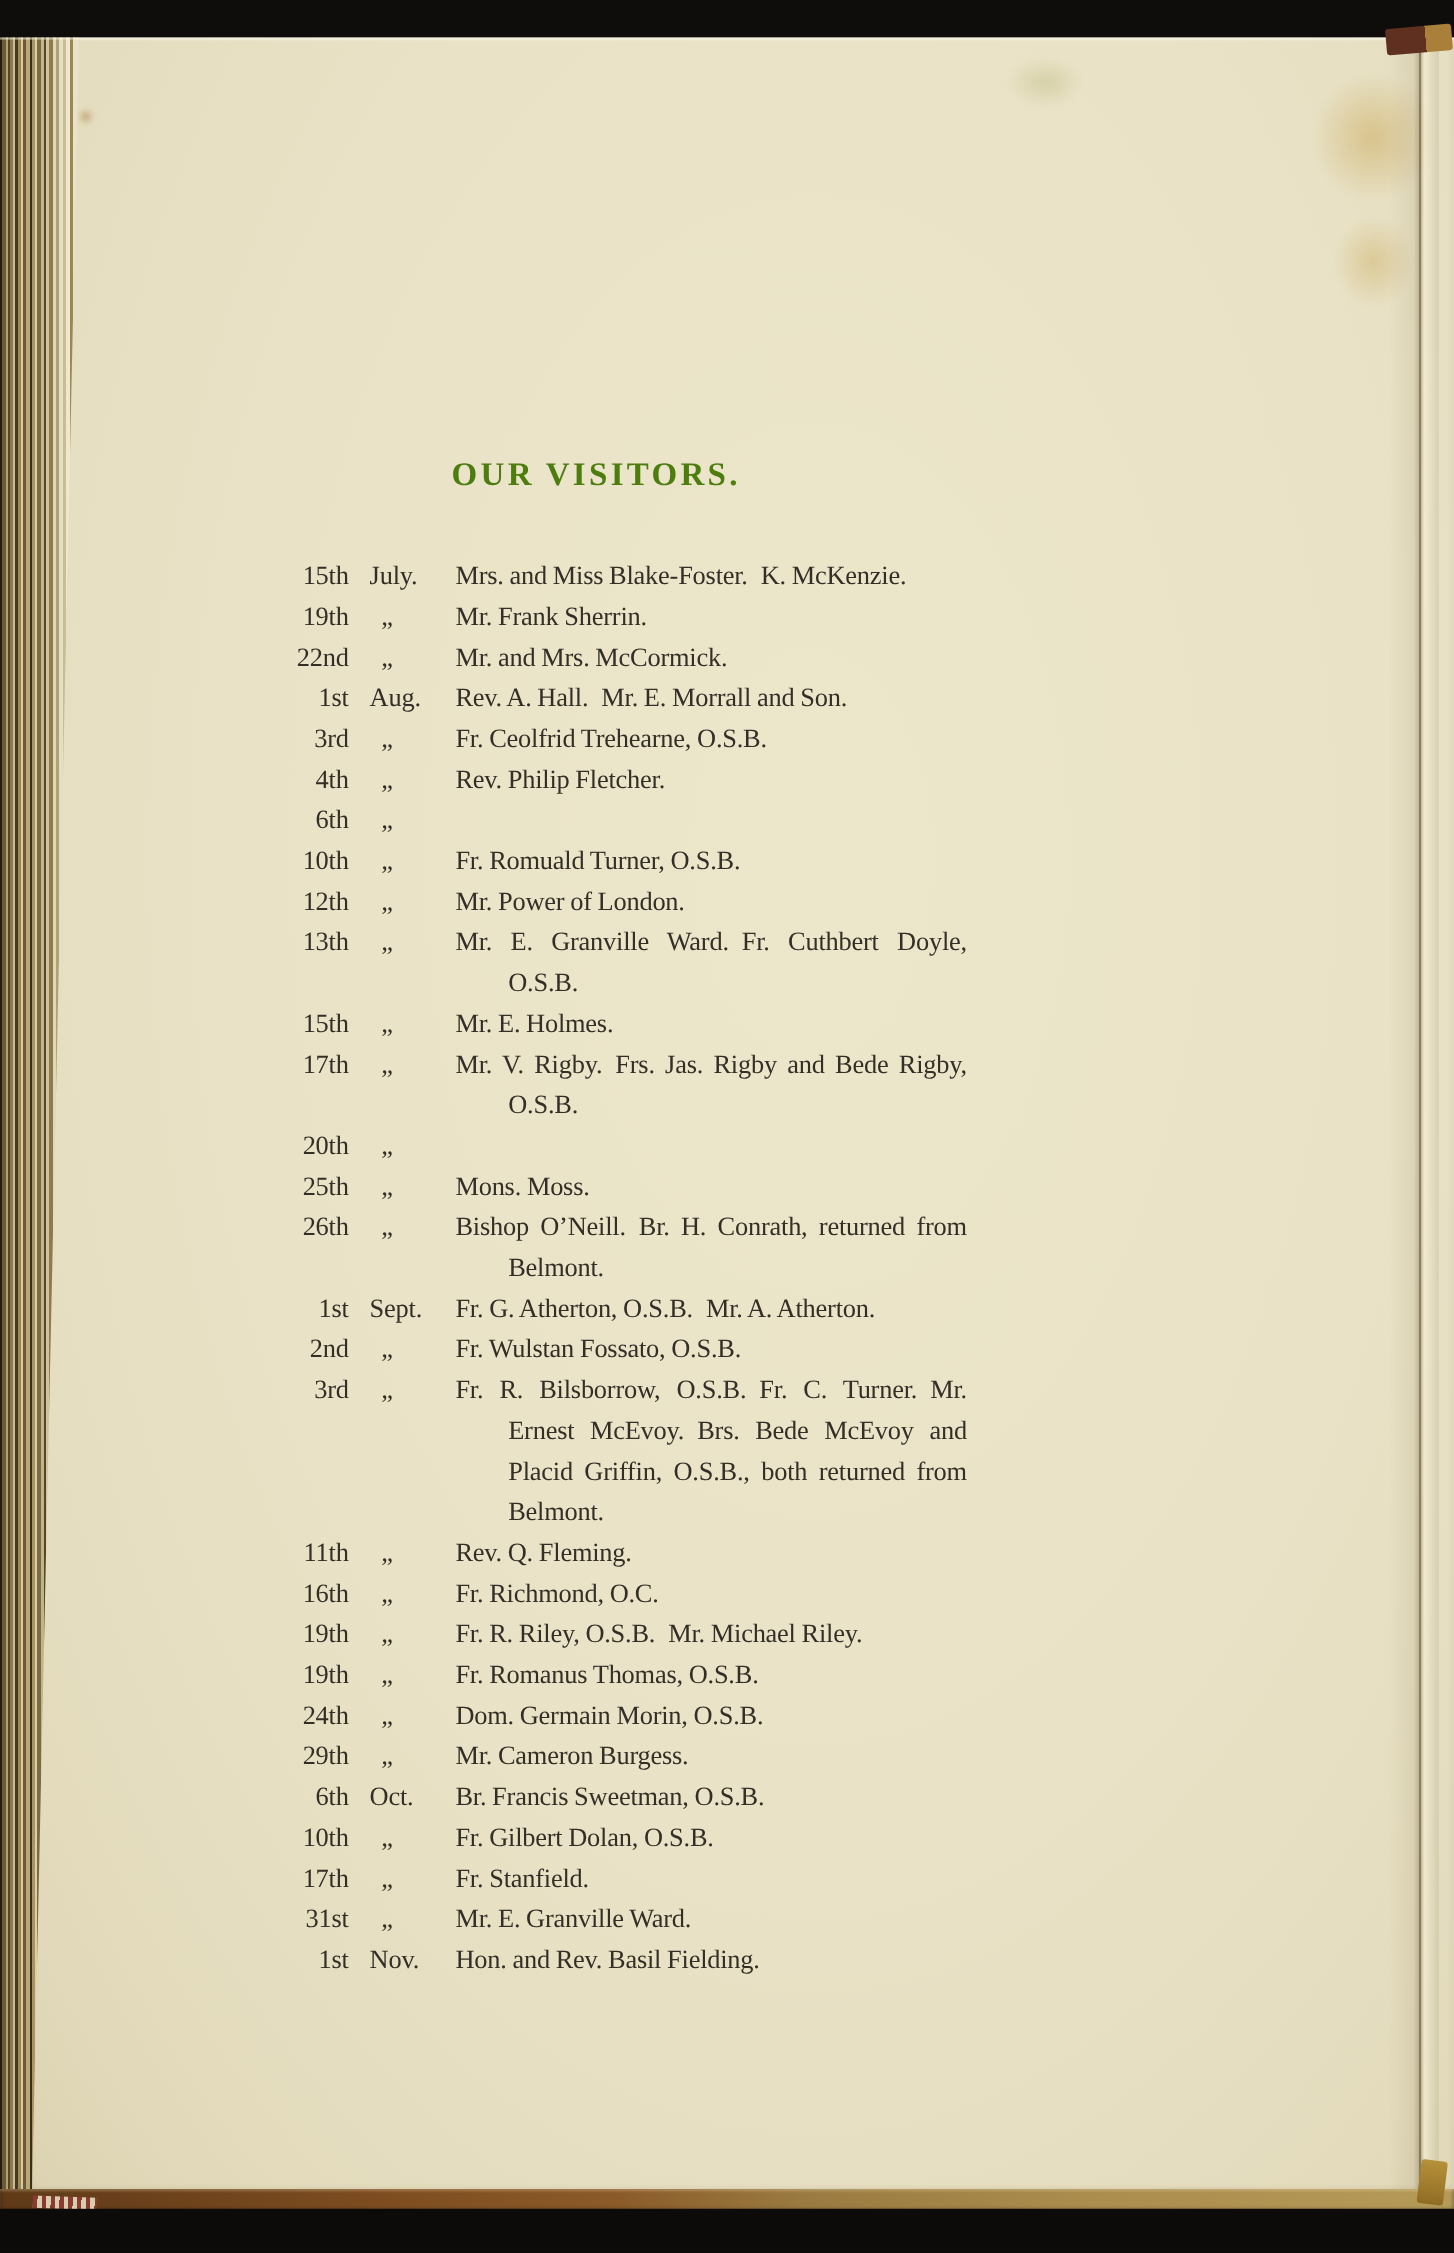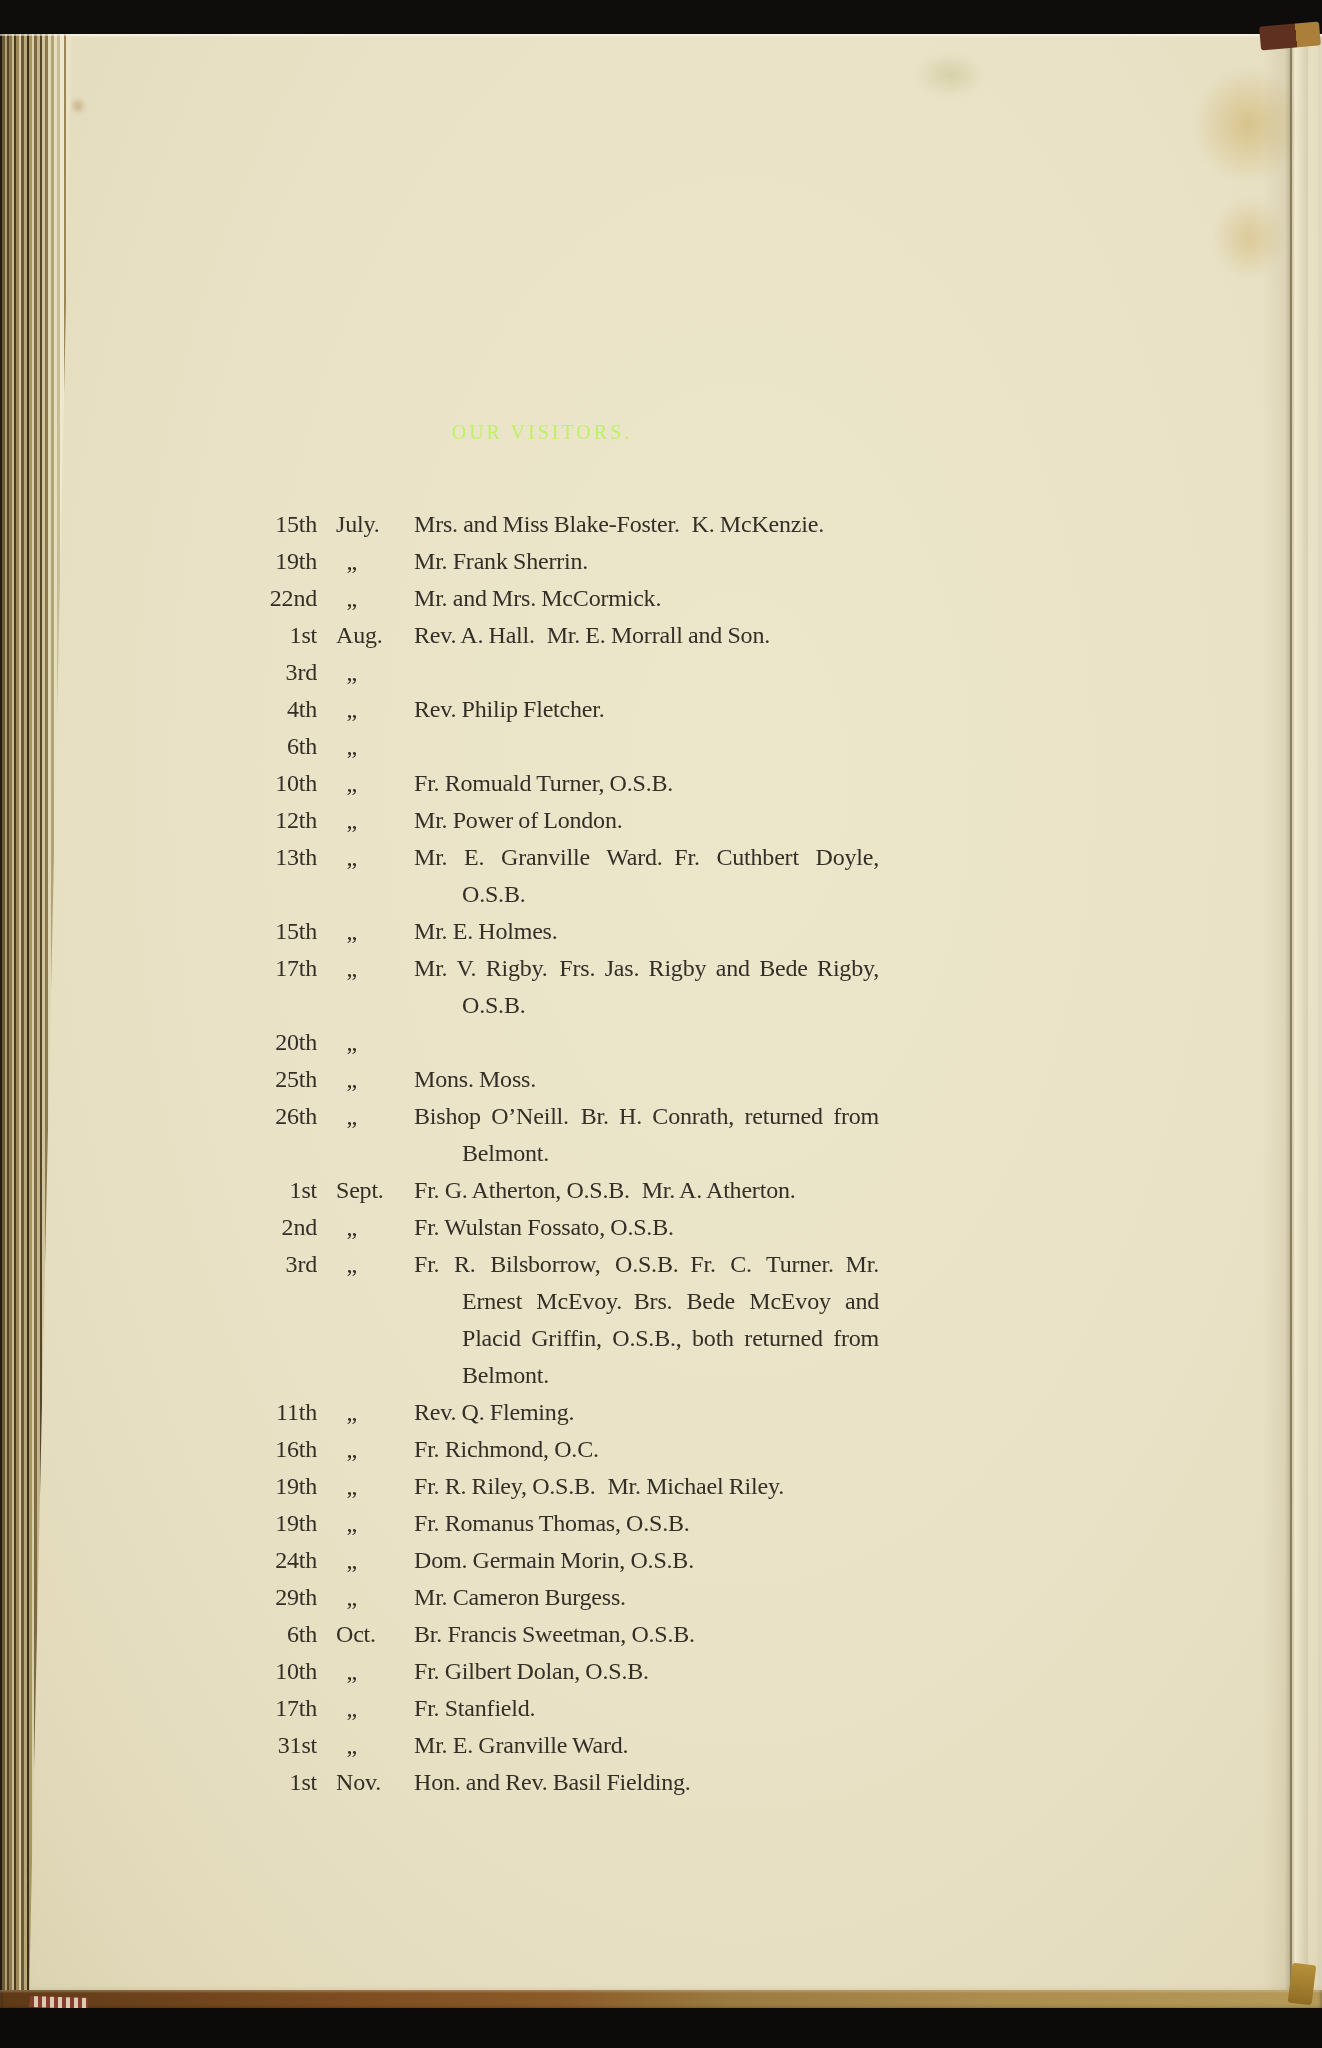--- a/index.html
+++ b/index.html
@@ -46,7 +46,7 @@
   .stain.s4{left:70px;top:98px;width:16px;height:16px;background:radial-gradient(ellipse,rgba(160,120,60,.5),rgba(160,120,60,0) 70%);}
   
   .content{position:absolute;left:205px;top:412px;width:674px;color:#332f27;}
-  .title{text-align:center;font-size:20px;line-height:40px;letter-spacing:3px;color:#bef264;margin:0 0 54px 0;font-weight:400;}
+  .title{text-align:center;font-size:30px;line-height:40px;letter-spacing:3px;color:#4d7c0f;margin:0 0 54px 0;font-weight:700;}
   .list{font-size:24px;line-height:37px;letter-spacing:-.2px;word-spacing:-.5px;}
   .row{display:flex;align-items:flex-start;}
   .day{width:112px;text-align:right;flex:0 0 auto;font-family:Liberation Serif, serif;}

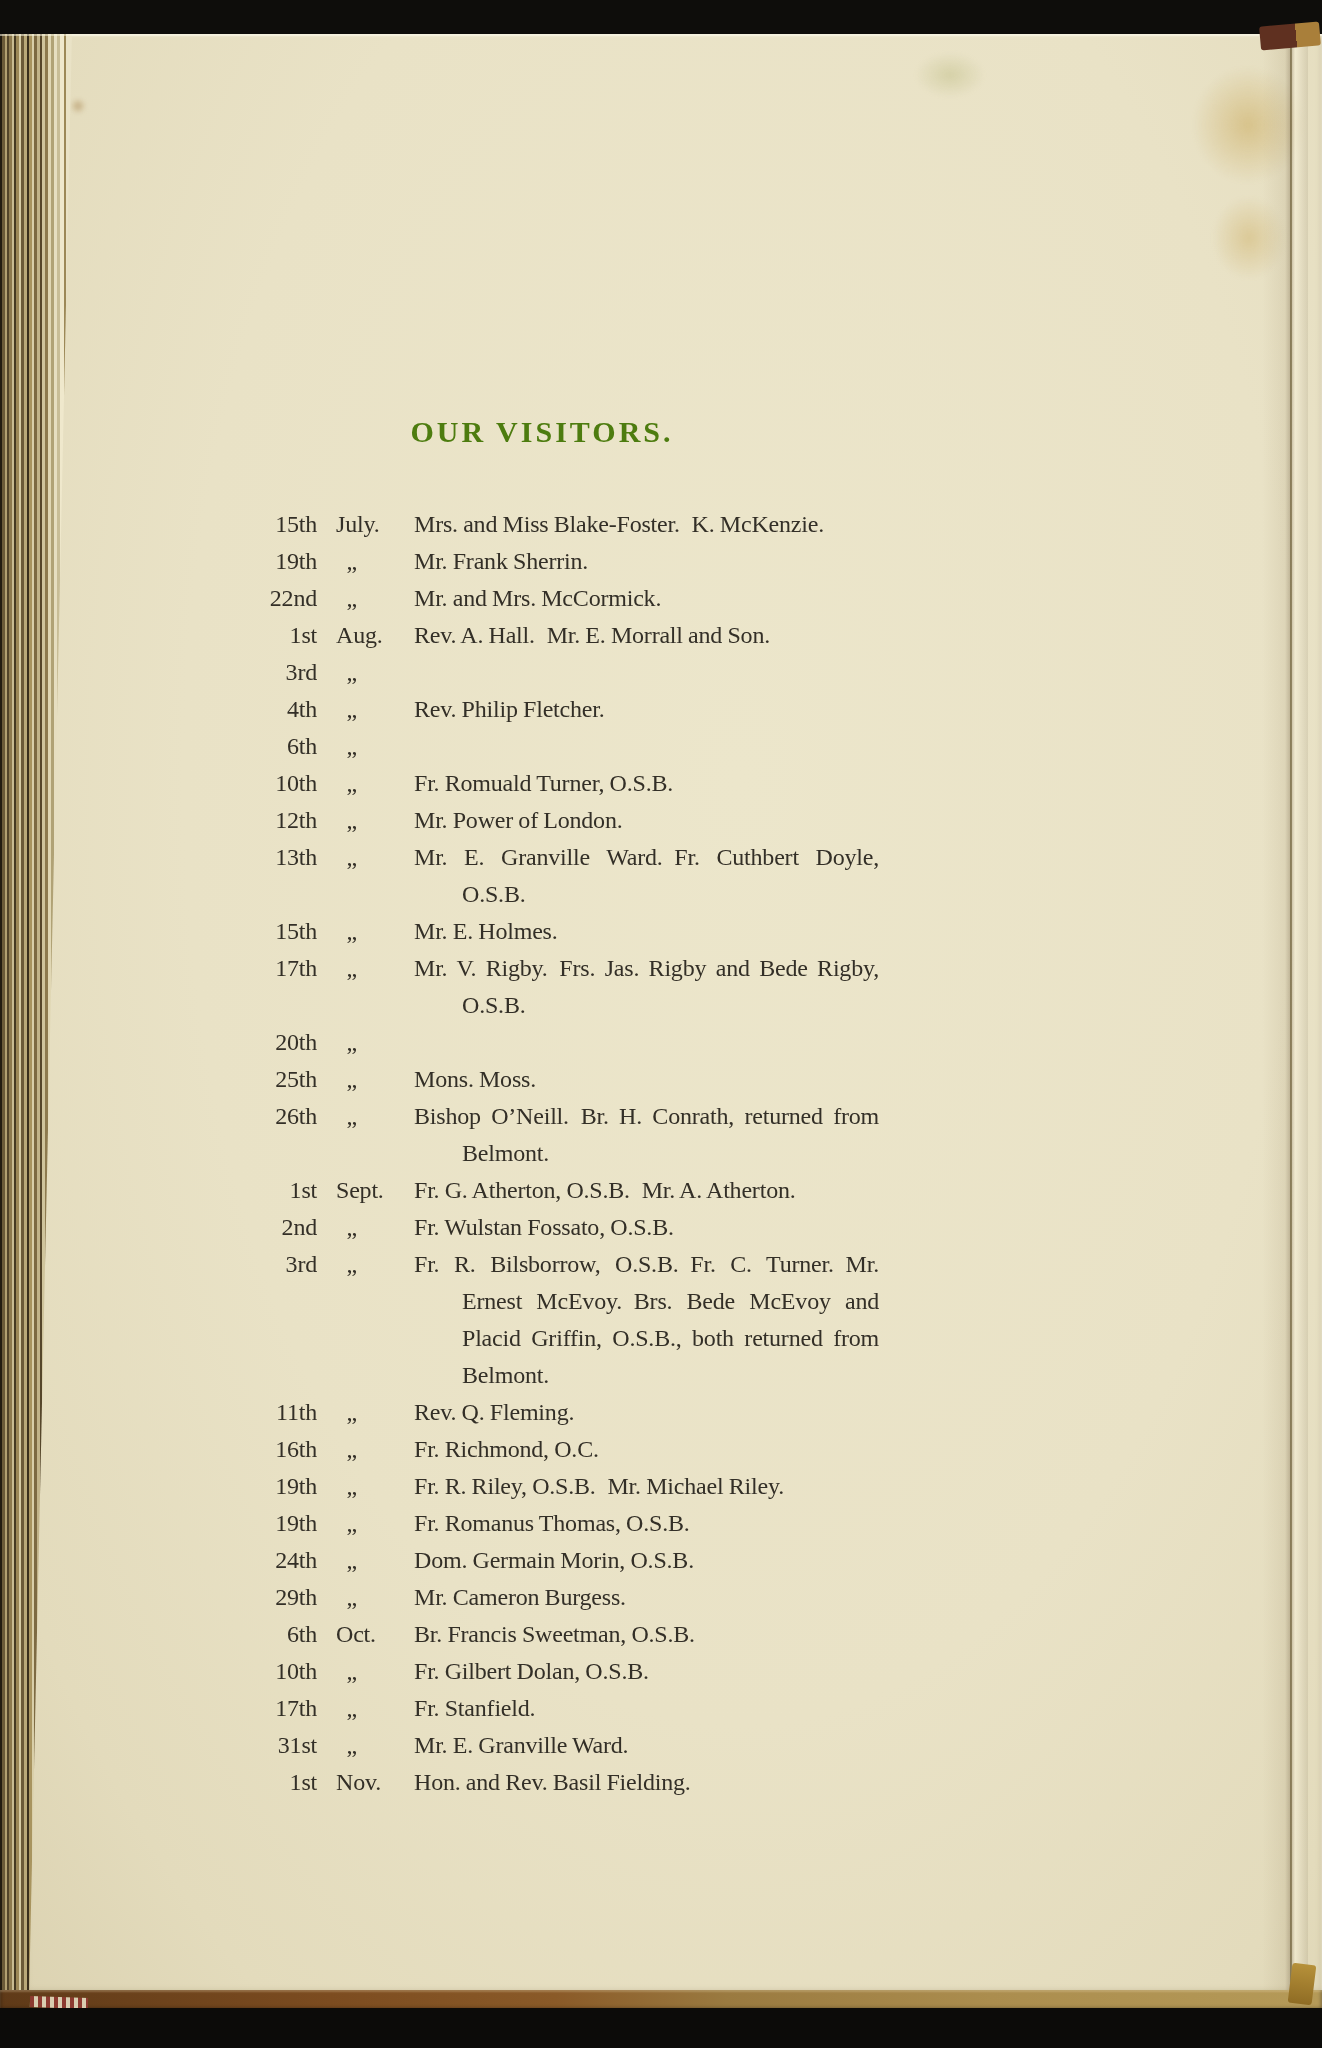--- a/index.html
+++ b/index.html
@@ -106,6 +106,7 @@
   <div class="row">
     <span class="day">3rd</span>
     <span class="month">&nbsp;&nbsp;„</span>
+    <span class="desc">Fr. Ceolfrid Trehearne, O.S.B.</span>
   </div>
 
   <div class="row">

